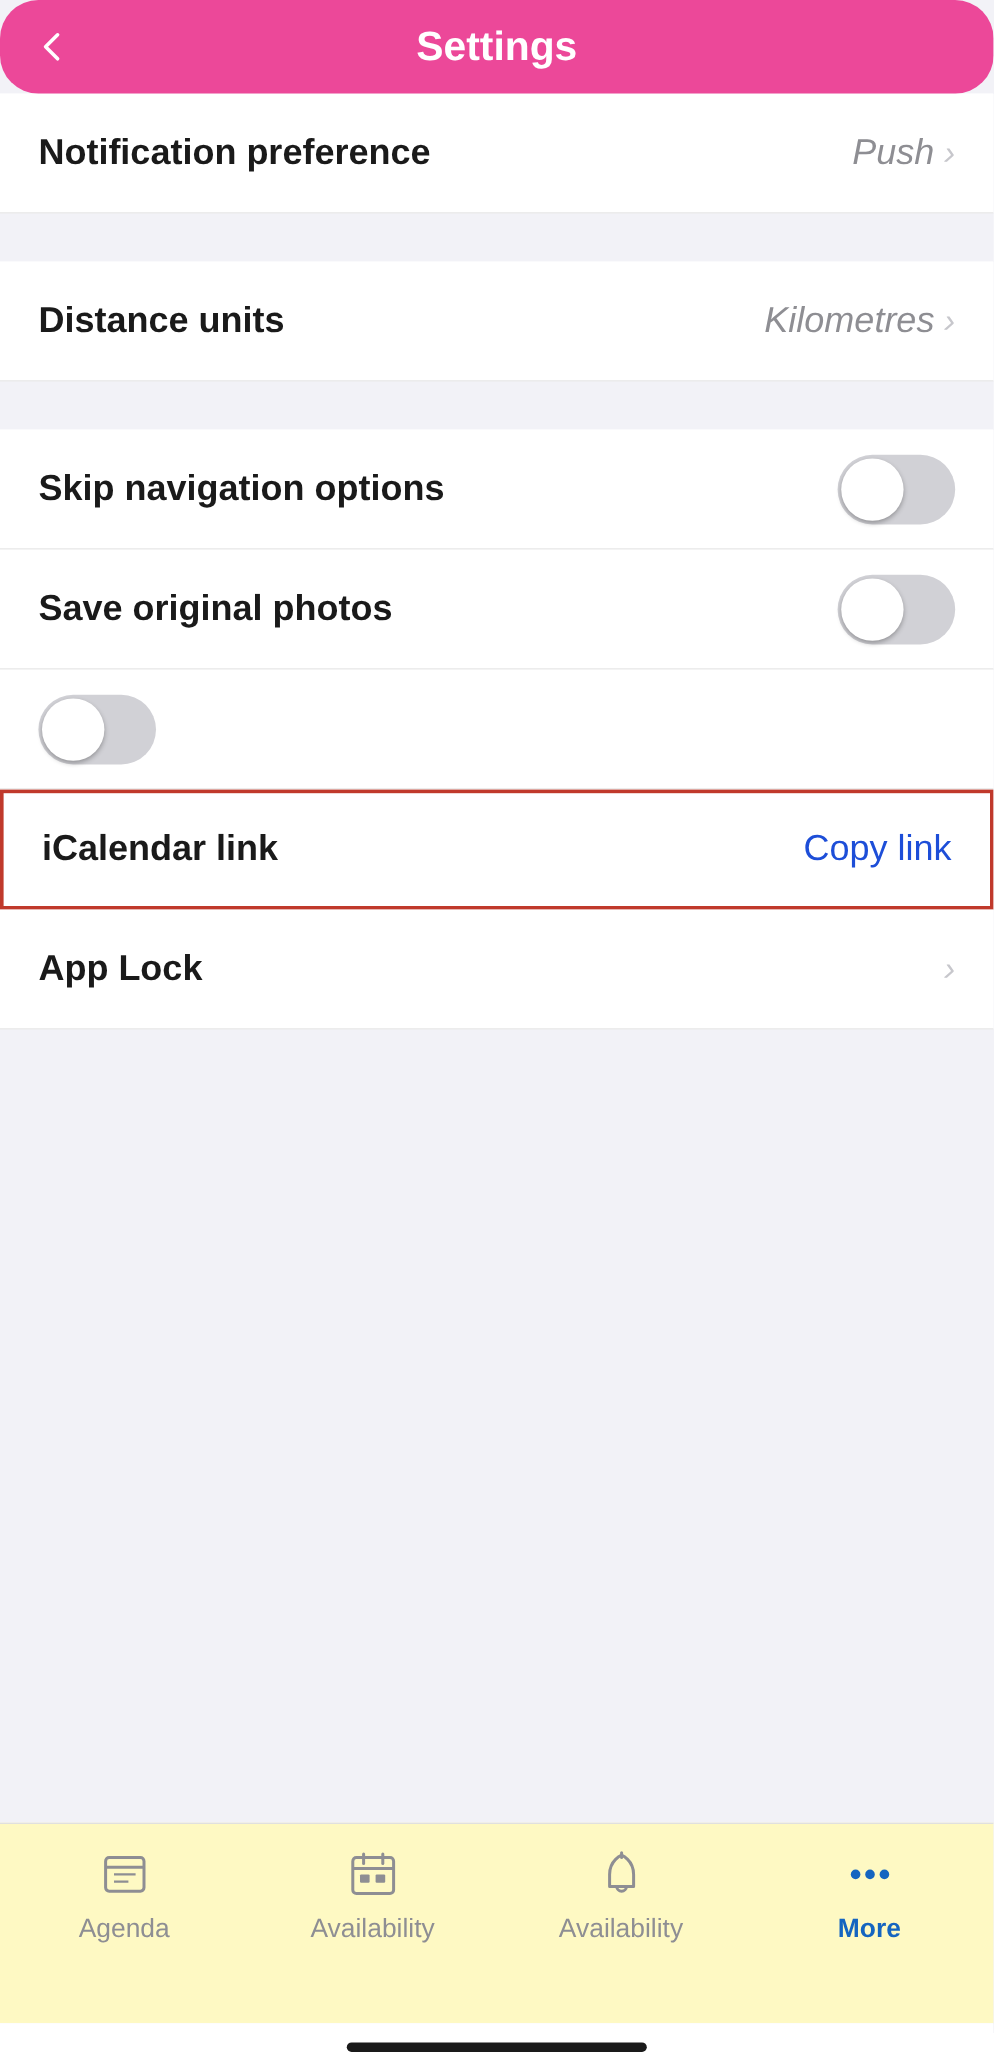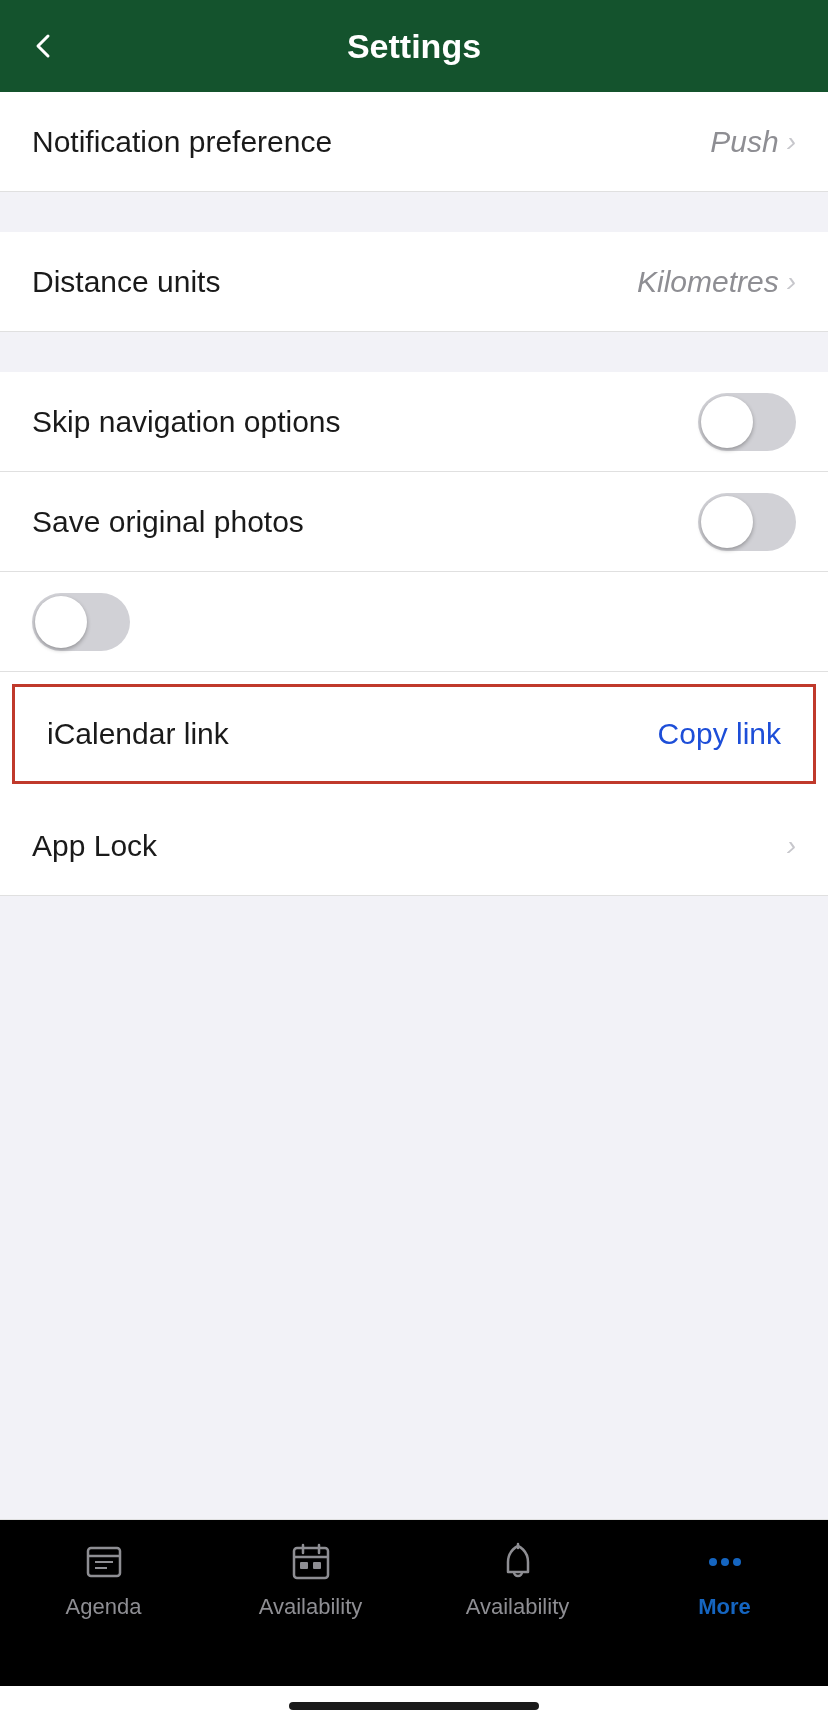--- a/index.html
+++ b/index.html
@@ -15,13 +15,14 @@
 
     
     .header {
-      background: #14532d;
-      height: 92px;
+      background: #ec4899;
+      height: 78px;
       display: flex;
       align-items: center;
       justify-content: center;
       position: relative;
       flex-shrink: 0;
+      border-radius: 32px;
     }
     .header-back {
       position: absolute;

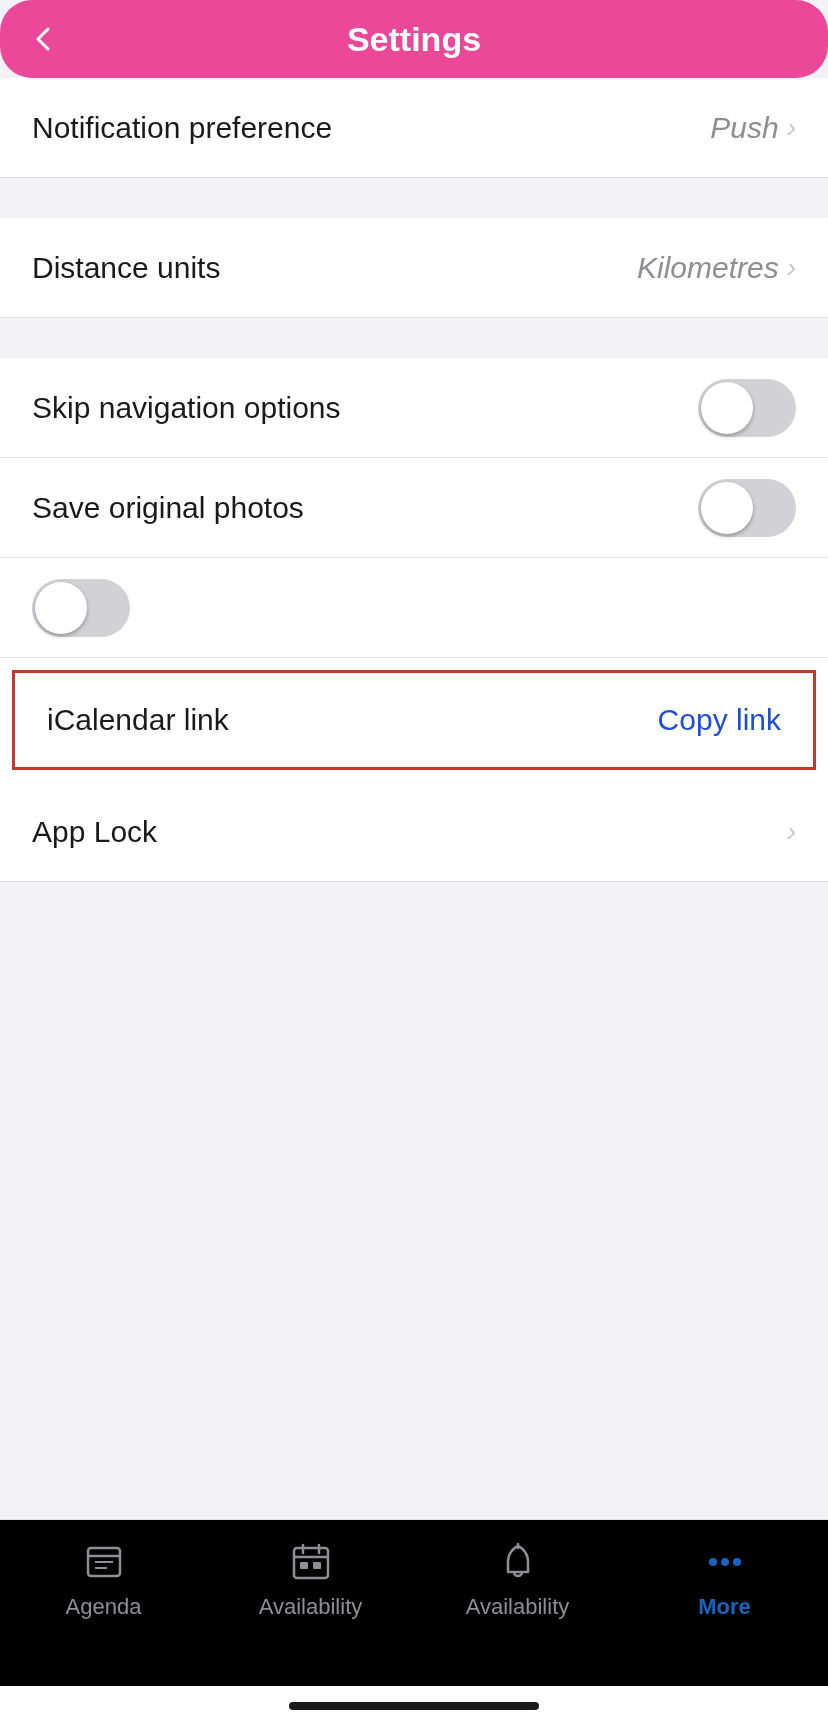--- a/index.html
+++ b/index.html
@@ -58,7 +58,7 @@
     .settings-item-label {
       font-size: 30px;
       color: #1a1a1a;
-      font-weight: 400;
+      font-weight: 700;
     }
 
     .settings-item-value {

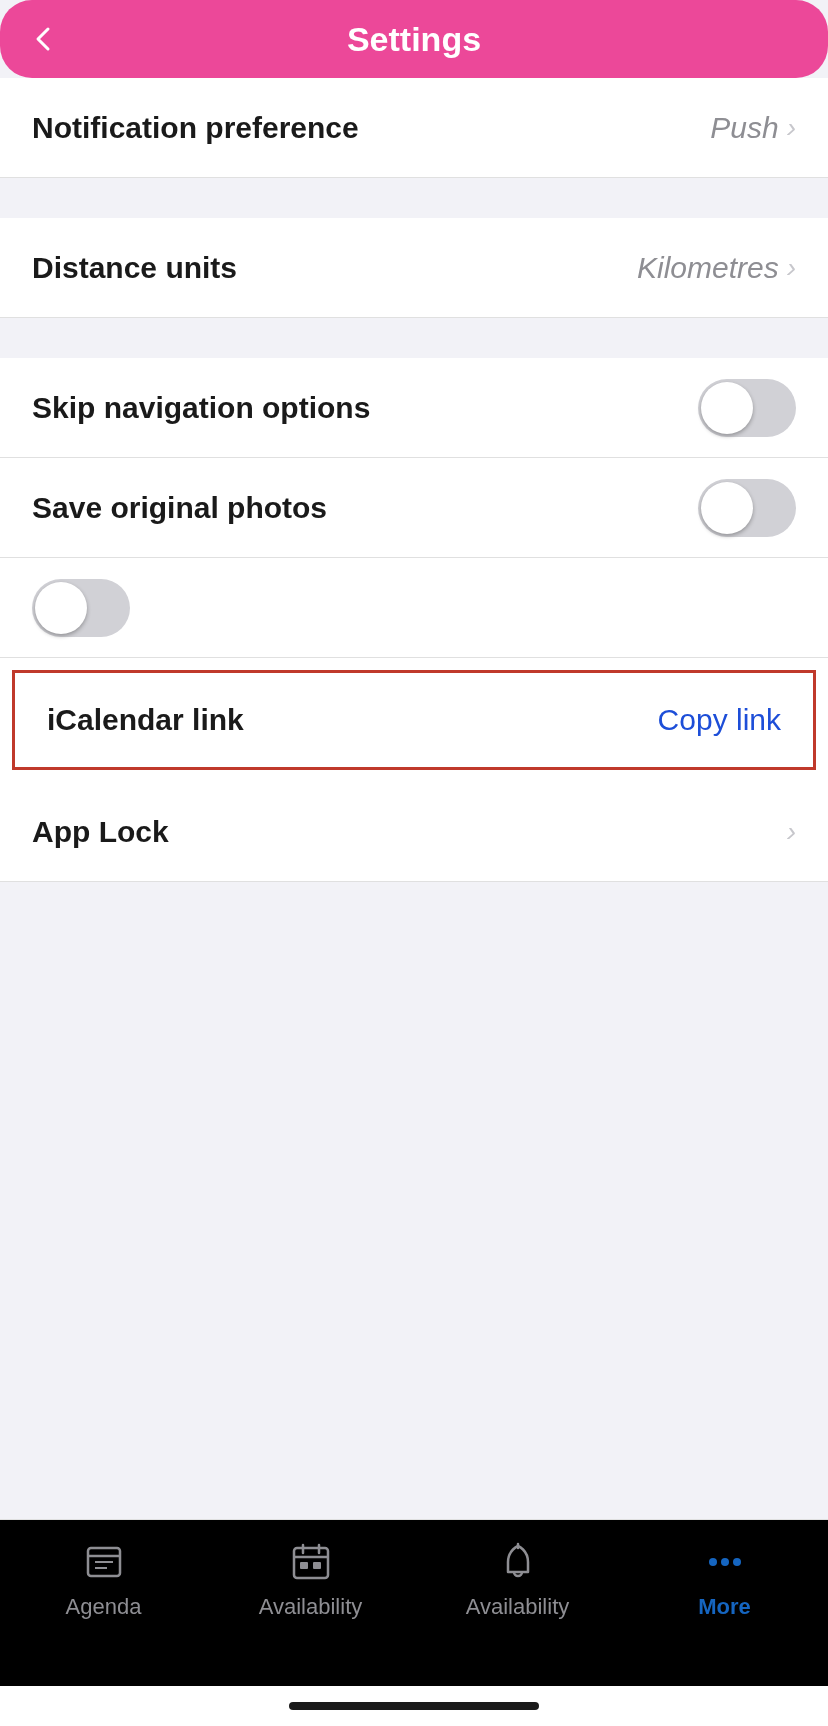--- a/index.html
+++ b/index.html
@@ -108,7 +108,7 @@
     
     .settings-item.highlighted {
       border: 3px solid #c0392b;
-      margin: 12px;
+      margin: 0;
     }
 
     .copy-link-btn {

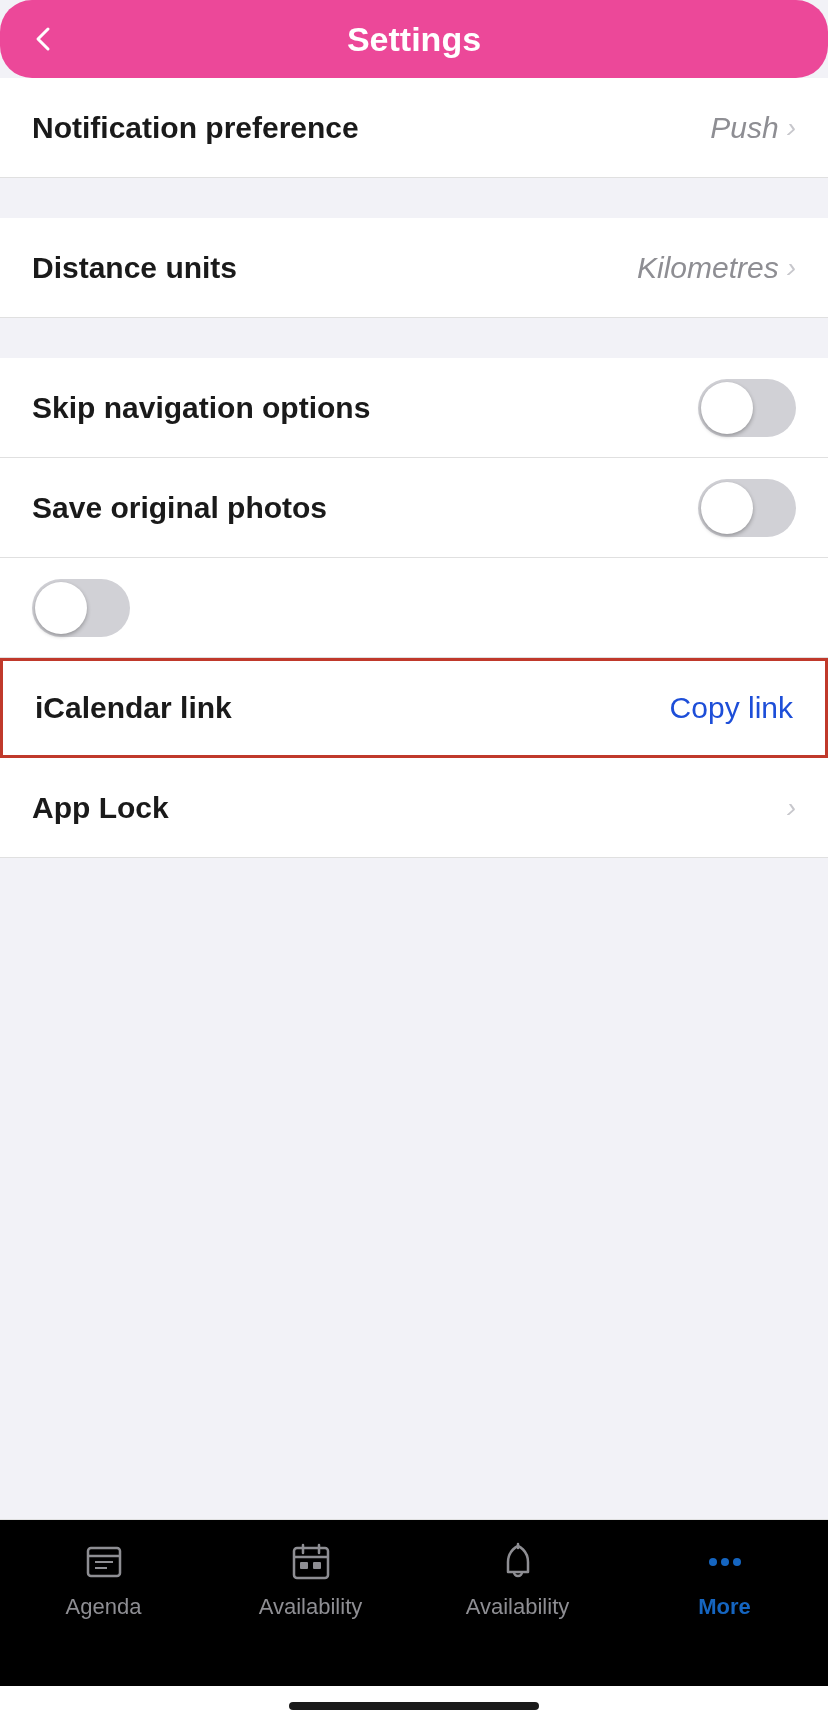--- a/index.html
+++ b/index.html
@@ -126,7 +126,7 @@
 
     
     .bottom-nav {
-      background: #000000;
+      background: #fef9c3;
       border-top: 1px solid #e0e0e0;
       height: 167px;
       display: flex;

